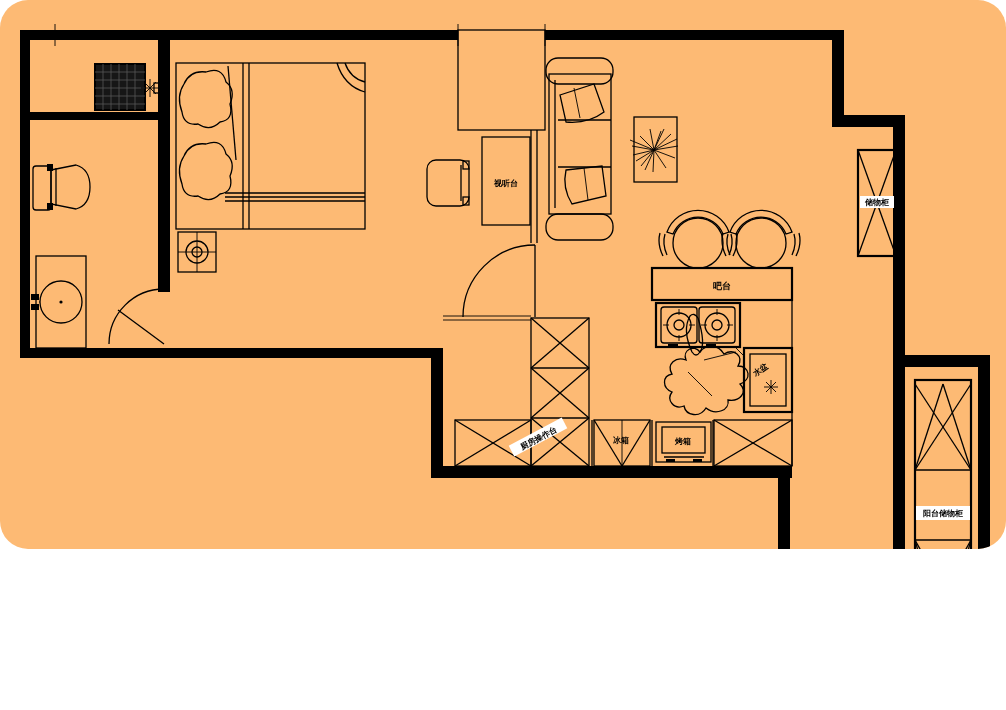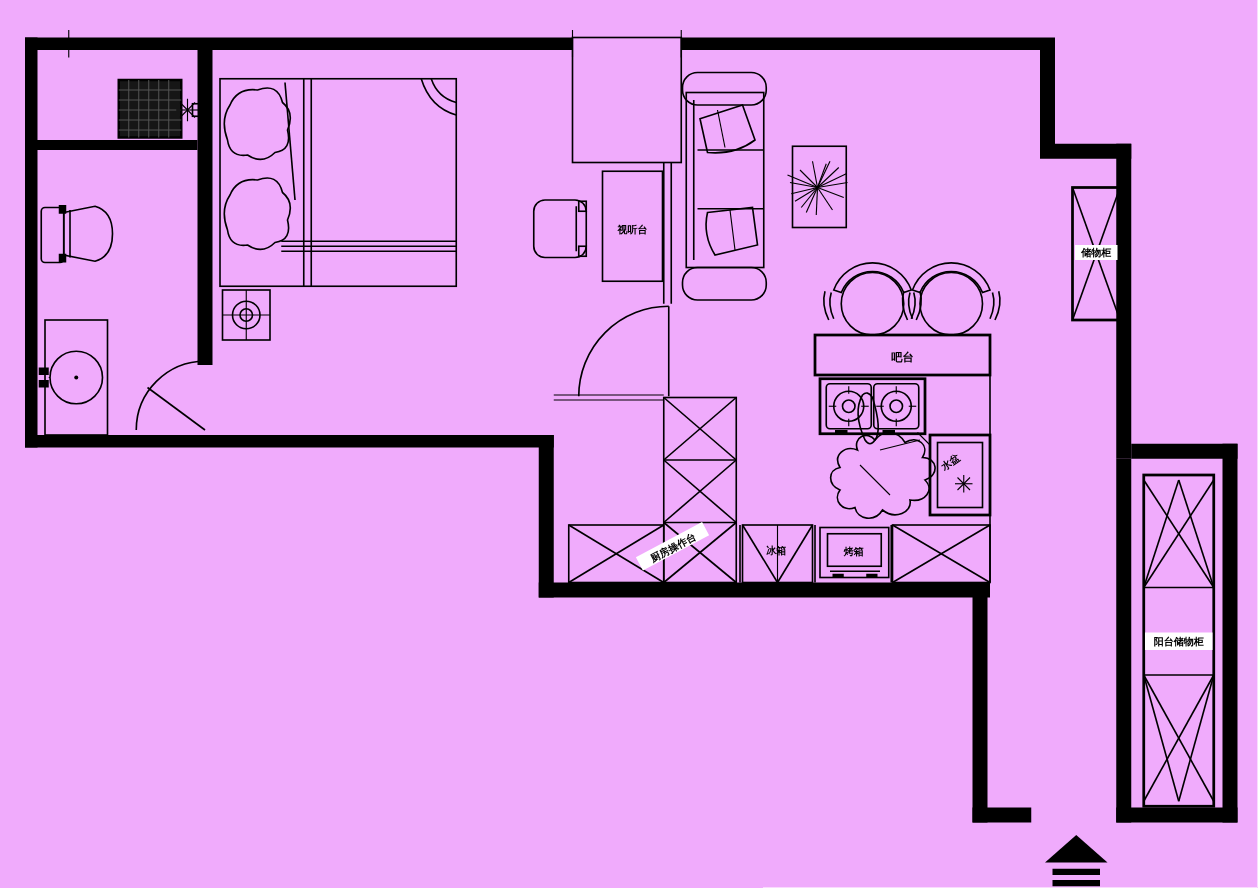--- a/index.html
+++ b/index.html
@@ -3,7 +3,7 @@
 <meta charset="utf-8">
 <style>
   html,body{margin:0;padding:0;background:#ffffff;}
-  .page{width:1006px;height:710px;background:#f0abfc;position:relative;overflow:hidden;}
+  .page{width:1006px;height:549px;background:#fdba74;position:relative;overflow:hidden;border-radius:28px;}
   svg{display:block;}
   .wall{fill:#000000;stroke:none;}
   .f{fill:none;stroke:#000000;stroke-width:1.3;}

